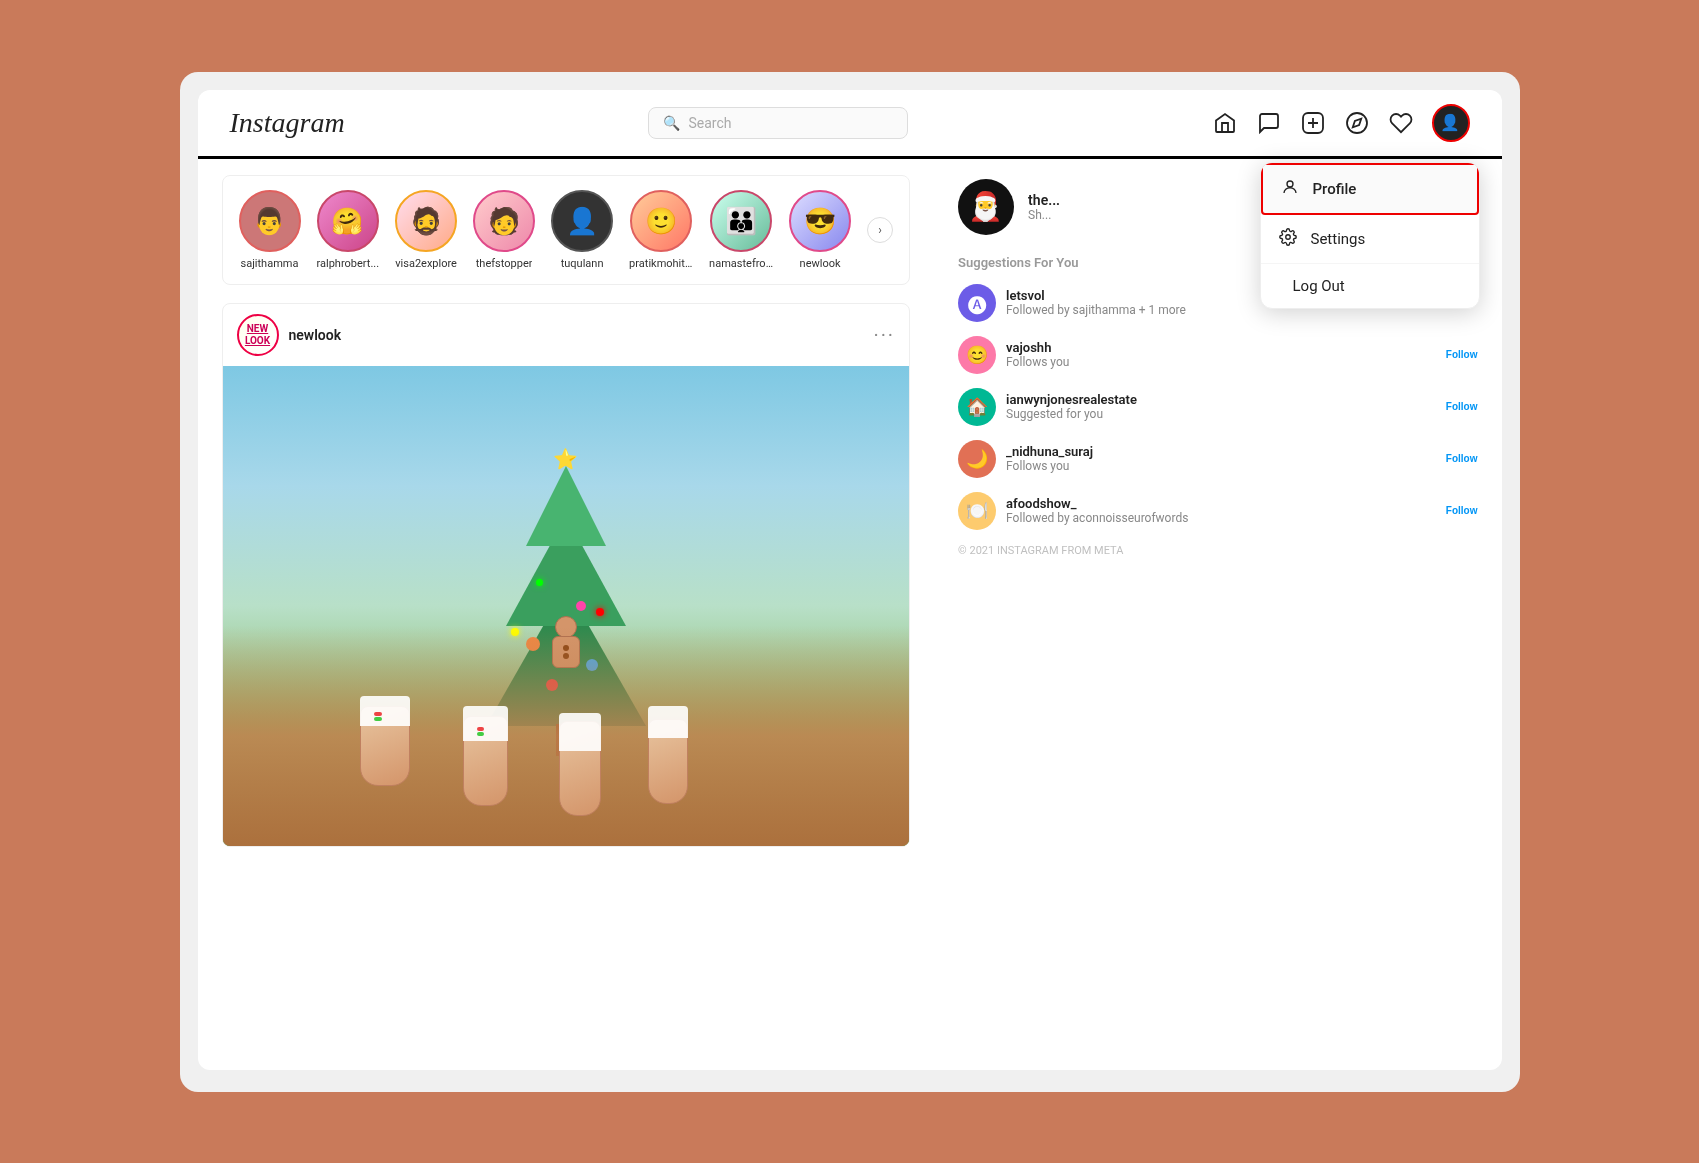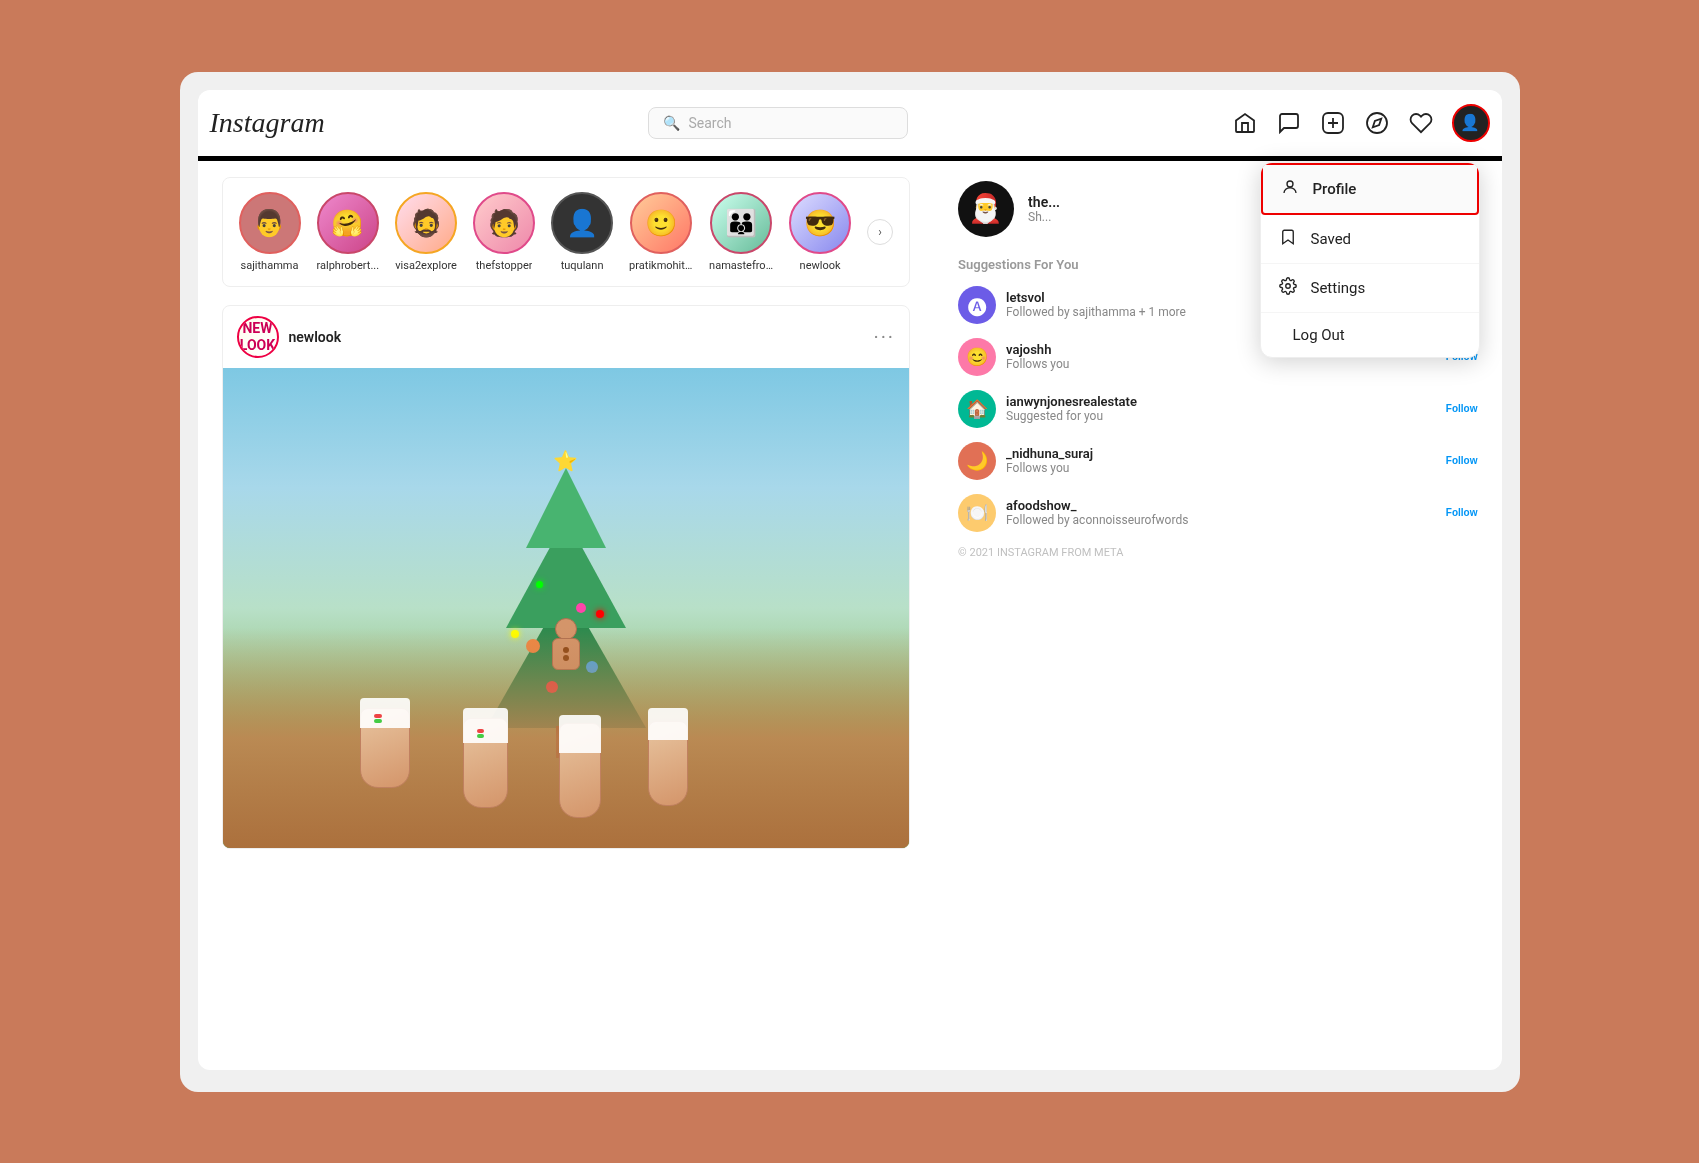--- a/index.html
+++ b/index.html
@@ -31,8 +31,8 @@
       display: flex;
       align-items: center;
       justify-content: space-between;
-      padding: 14px 12px;
-      border-bottom: 5px solid #000000;
+      padding: 14px 32px;
+      border-bottom: 3px solid #000000;
       position: relative;
       z-index: 10;
     }

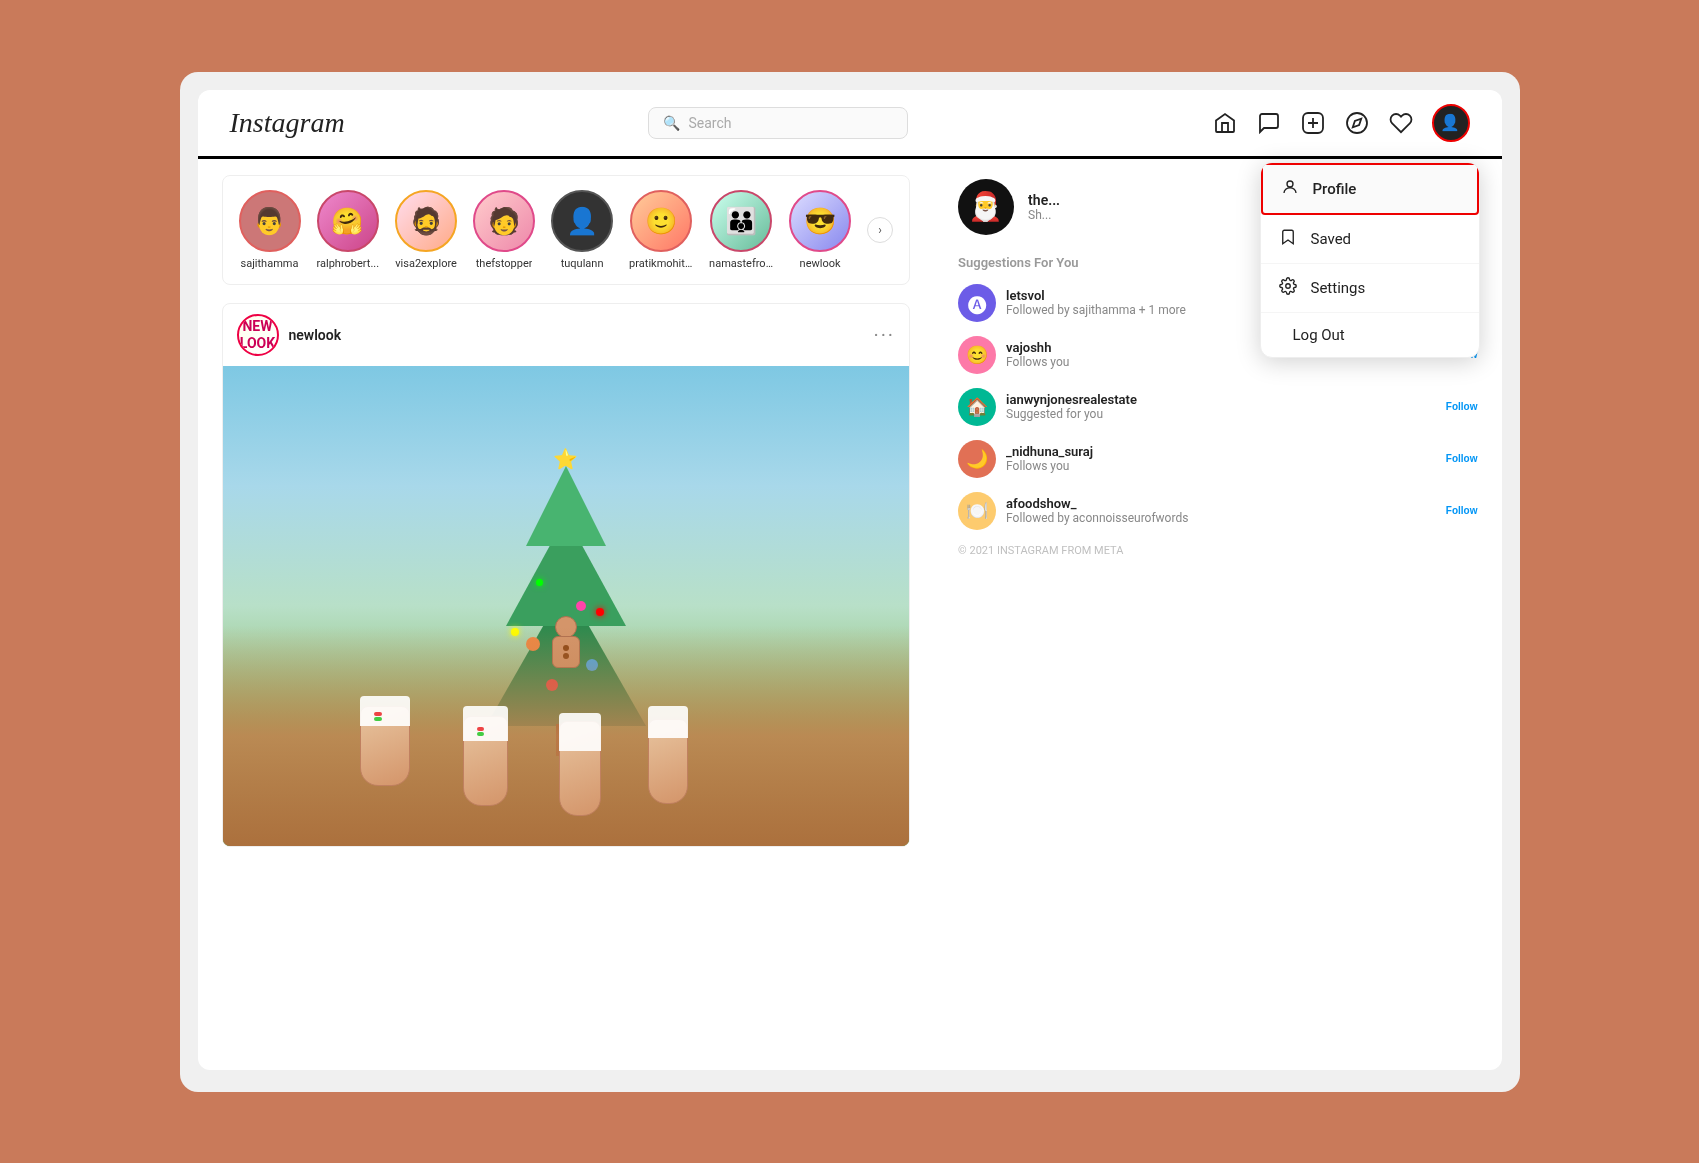--- a/index.html
+++ b/index.html
@@ -400,14 +400,6 @@
             </svg>
         </span>
         <span>Profile</span>
-      </div>
-      <div class="dropdown-item">
-        <span class="dropdown-icon">
-          <svg width="18" height="18" viewBox="0 0 24 24" fill="none" stroke="#222" stroke-width="1.8">
-              <path d="M19 21l-7-5-7 5V5a2 2 0 012-2h10a2 2 0 012 2z"></path>
-            </svg>
-        </span>
-        <span>Saved</span>
       </div>
       <div class="dropdown-item">
         <span class="dropdown-icon">

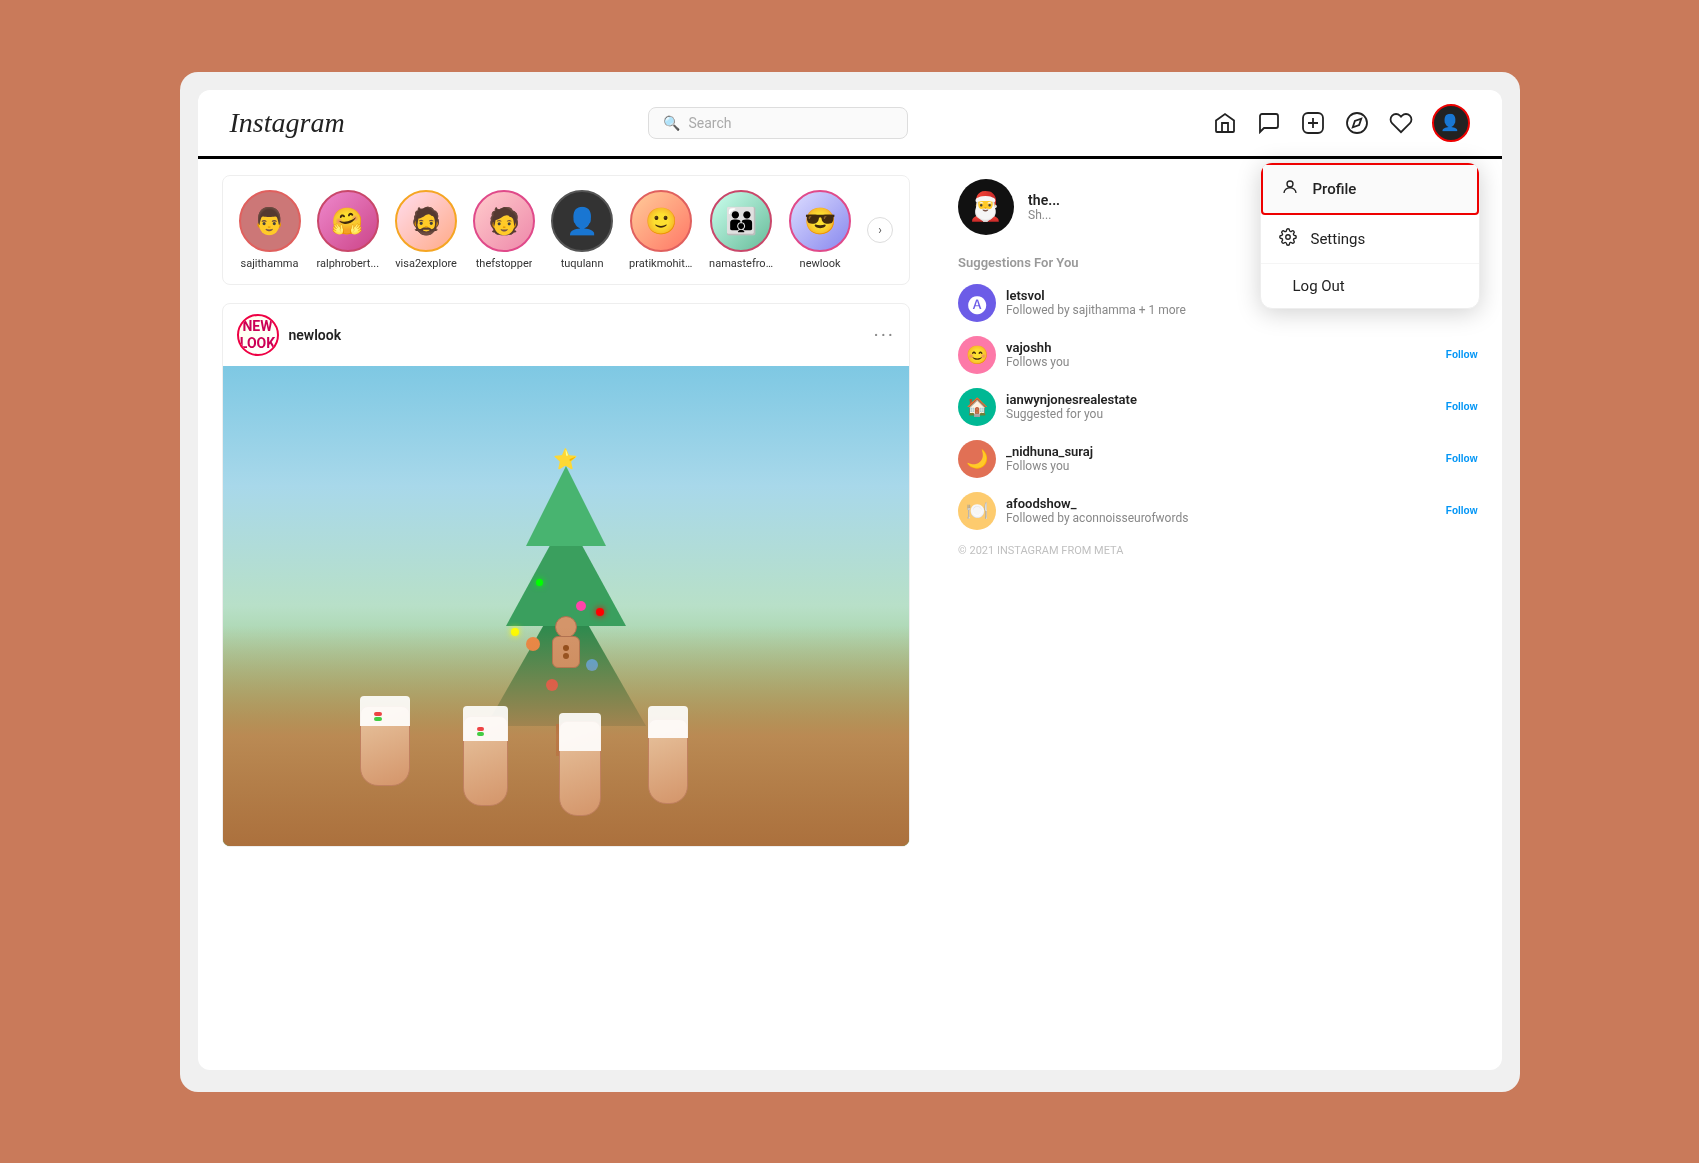--- a/index.html
+++ b/index.html
@@ -475,7 +475,7 @@
         <div class="post-card">
           <div class="post-header">
             <div class="post-user">
-              <div class="post-avatar" style="width:42px;height:42px;border-radius:50%;border:2px solid #e04;background:linear-gradient(135deg,#ffe,#fff);display:flex;align-items:center;justify-content:center;font-size:14px;font-weight:700;color:#c05;text-align:center;line-height:1.2;">
+              <div class="post-avatar" style="width:42px;height:42px;border-radius:50%;border:2px solid #e04;background:linear-gradient(135deg,#ffe,#fff);display:flex;align-items:center;justify-content:center;font-size:10px;font-weight:700;color:#c05;text-align:center;line-height:1.2;text-decoration:underline;">
                 <span>NEW<br>LOOK</span>
               </div>
               <span class="post-username">newlook</span>

